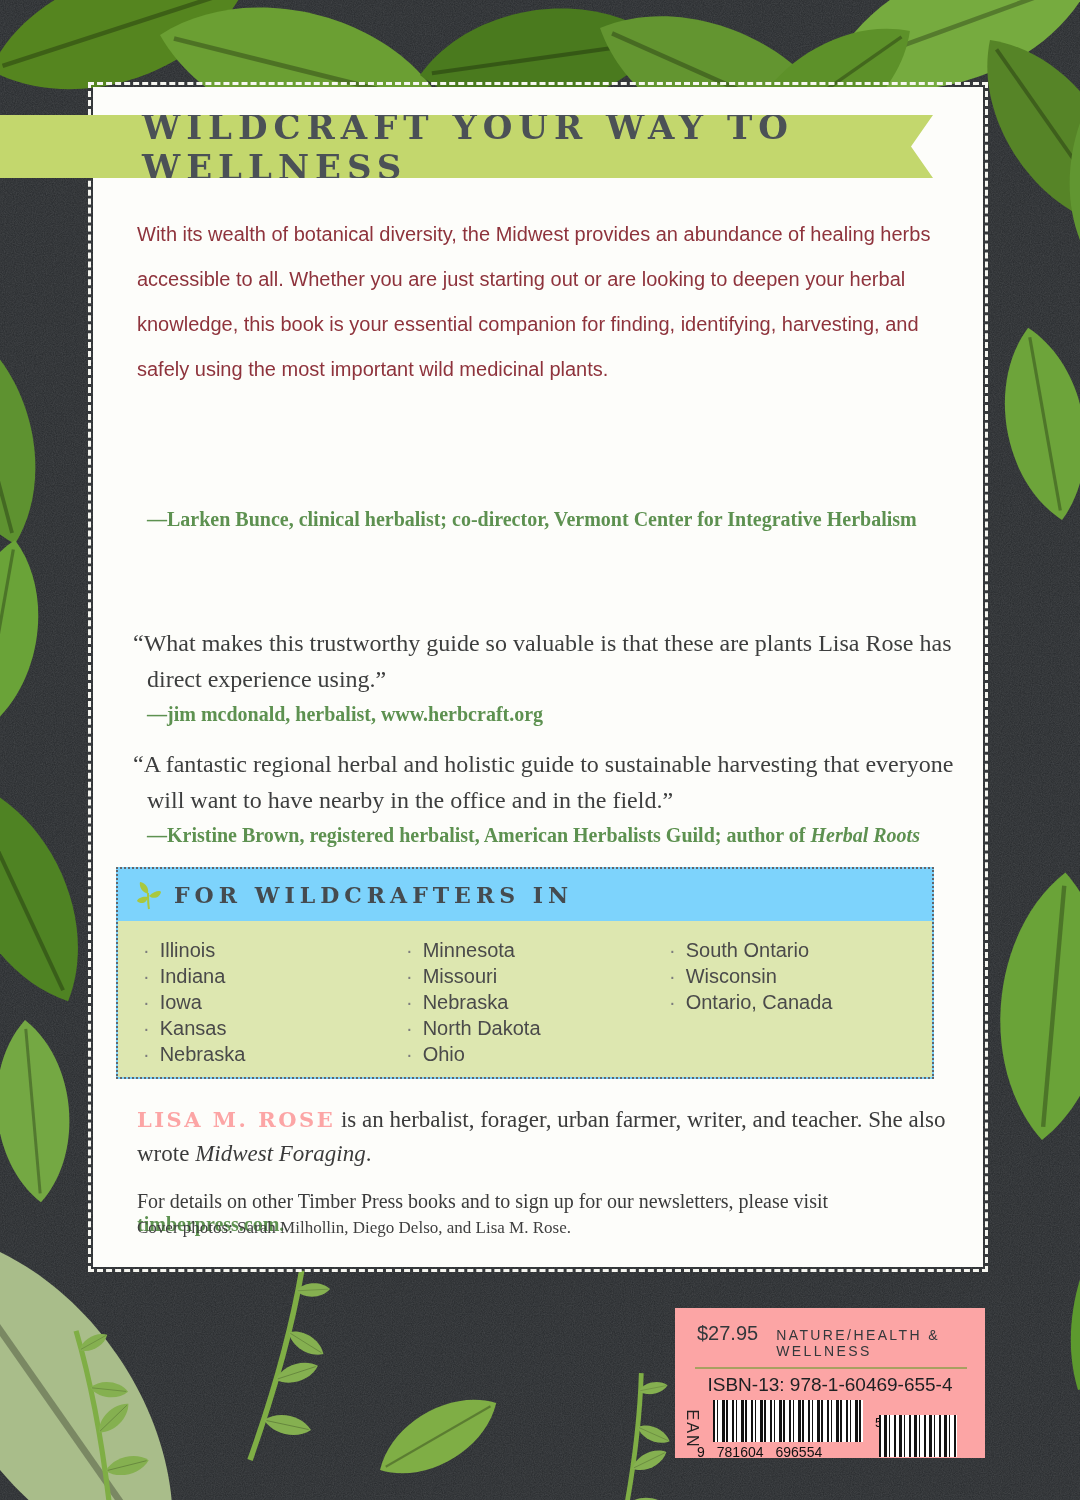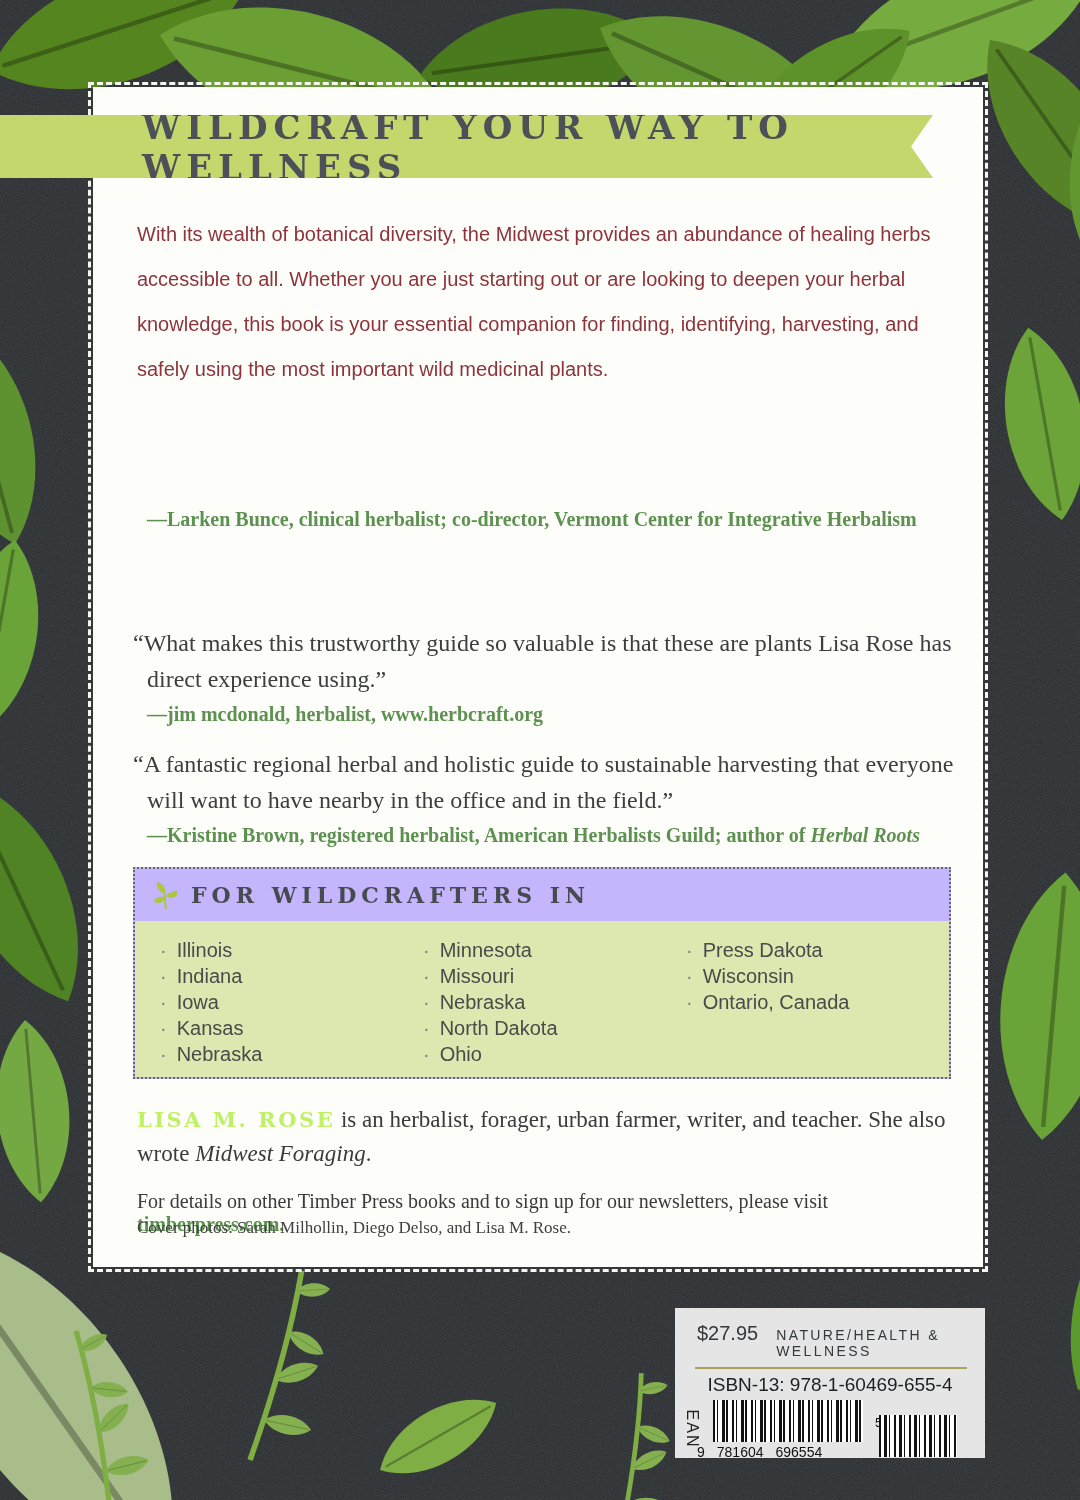--- a/index.html
+++ b/index.html
@@ -45,8 +45,8 @@
   .quote-attr em { font-style:italic; }
 
   .wildbox {
-    left:133px; top:867px; width:818px; height:212px;
-    border:2px dotted #63676b; background:#c4b5fd;
+    left:116px; top:867px; width:818px; height:212px;
+    border:2px dotted #63676b; background:#7dd3fc;
   }
   .wildbox-header { height:52px; display:flex; align-items:center; gap:12px; padding-left:18px; }
   .wildbox-heading {

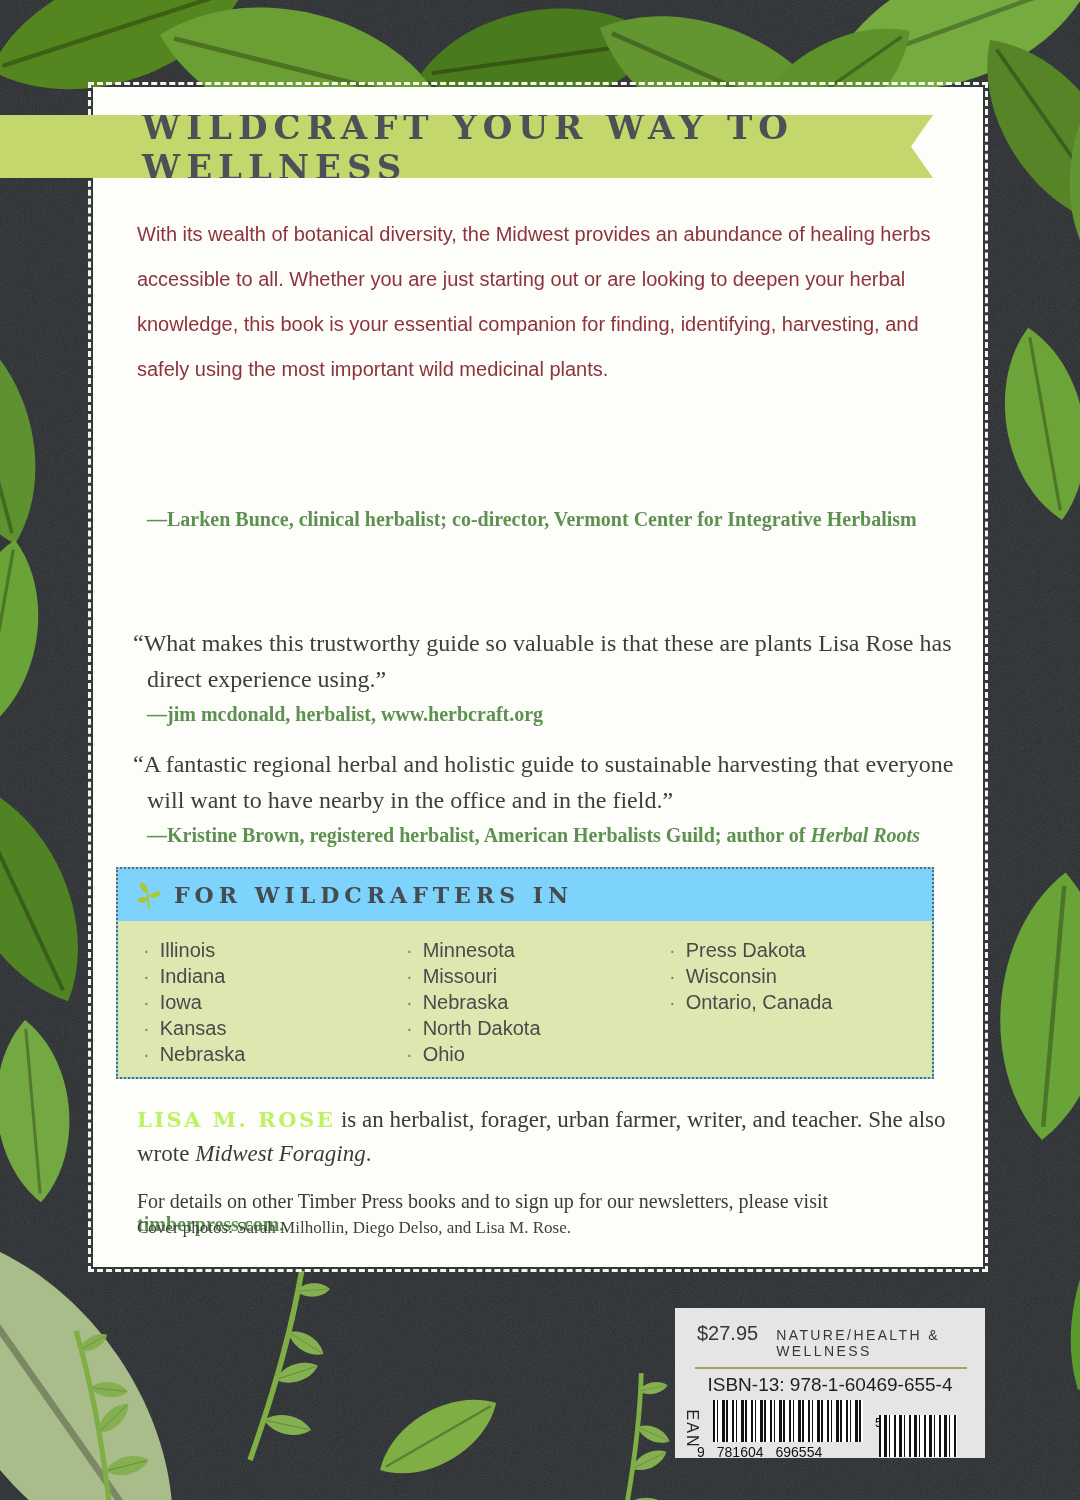--- a/index.html
+++ b/index.html
@@ -247,7 +247,7 @@
         <div class="wcol">
           <div class="witem">
               <span class="bullet">·</span>
-              <span>Press Dakota</span>
+              <span>South Ontario</span>
             </div>
           <div class="witem">
               <span class="bullet">·</span>

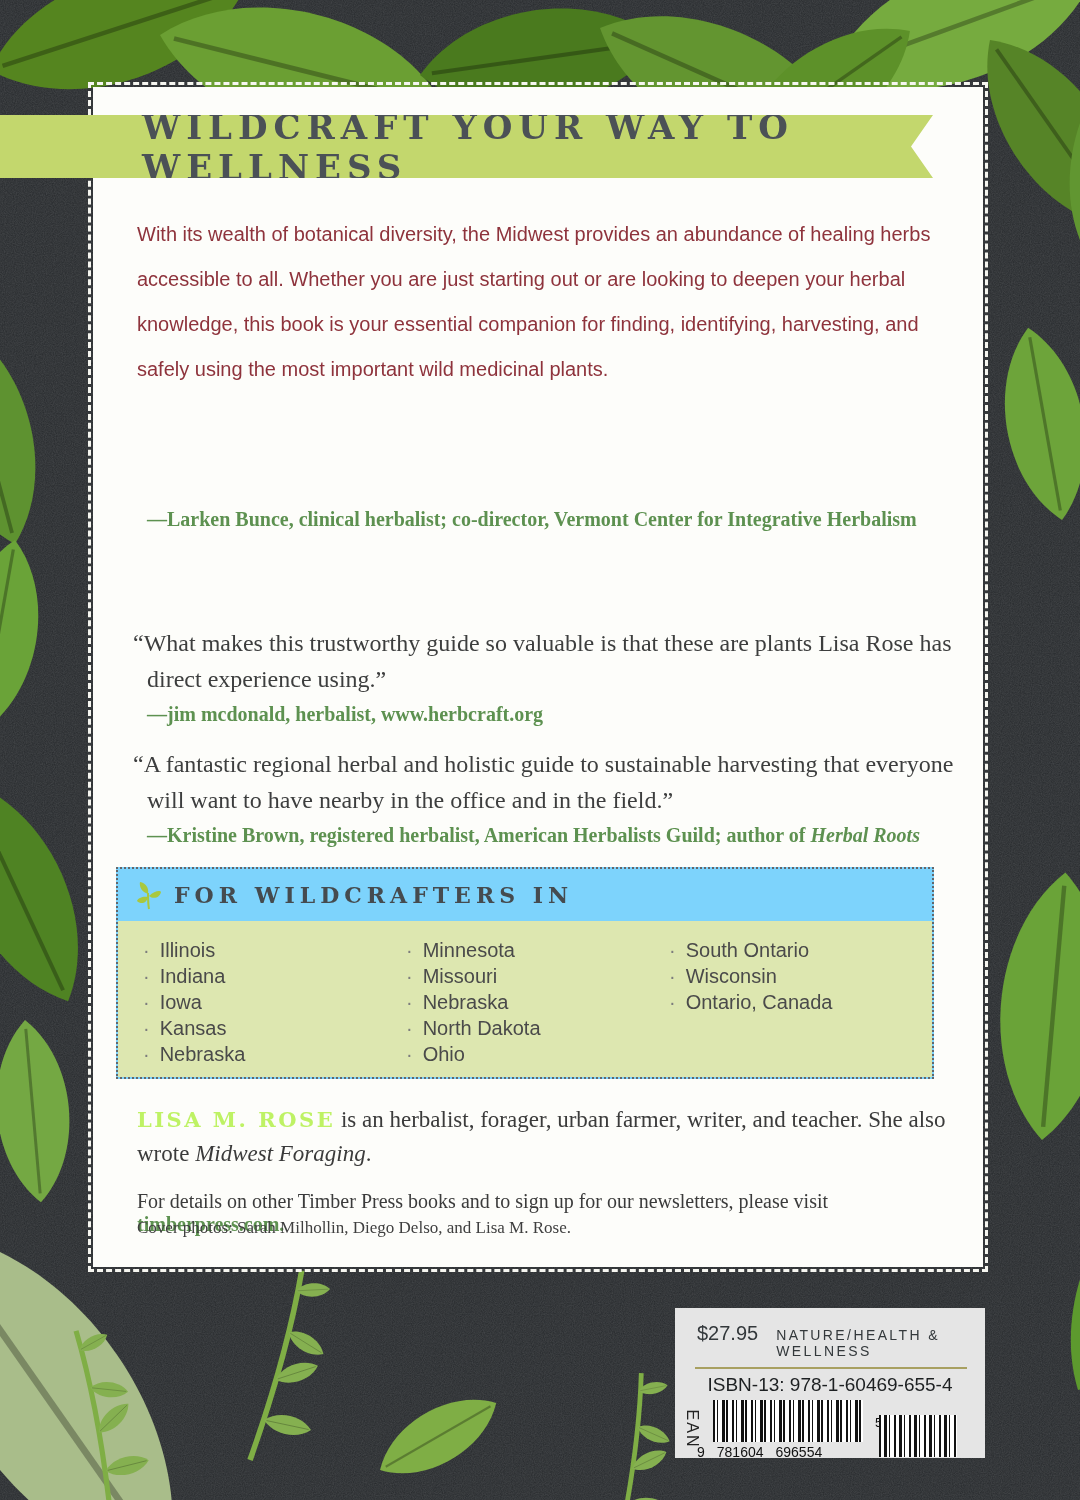--- a/index.html
+++ b/index.html
@@ -64,7 +64,7 @@
     font-family:"Liberation Serif", serif; font-size:23px; line-height:34px; color:#3b3b3b; }
   .bio-name {
     font-family:"DejaVu Serif", serif; font-weight:bold; font-size:21px;
-    letter-spacing:2.5px; color:#bef264;
+    letter-spacing:2.5px; color:#fca5a5;
   }
   .bio em, .timber em { font-style:italic; }
 

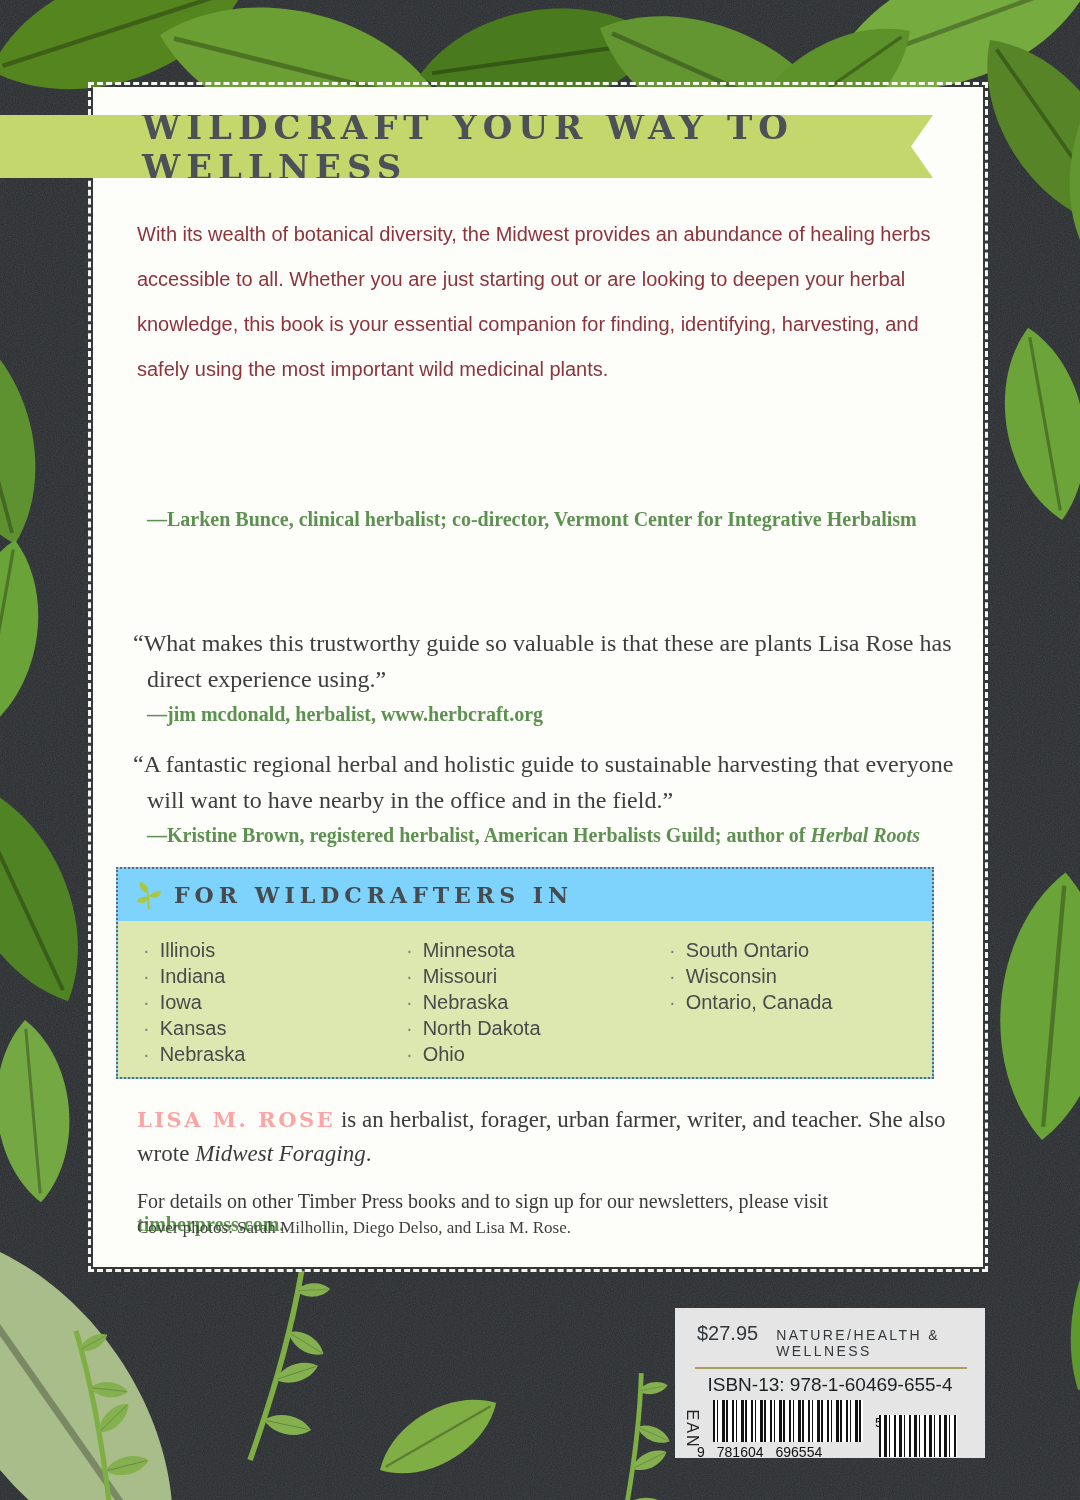--- a/index.html
+++ b/index.html
@@ -76,7 +76,7 @@
 
   .retailbox {
     position:absolute; left:675px; top:1308px; width:310px; height:150px;
-    background:#e5e5e5; z-index:2; padding-top:10px;
+    background:#fca5a5; z-index:2; padding-top:10px;
   }
   .price-row { display:flex; align-items:baseline; gap:18px; padding:4px 20px 0 22px; }
   .price { font-size:20px; color:#33383b; }

